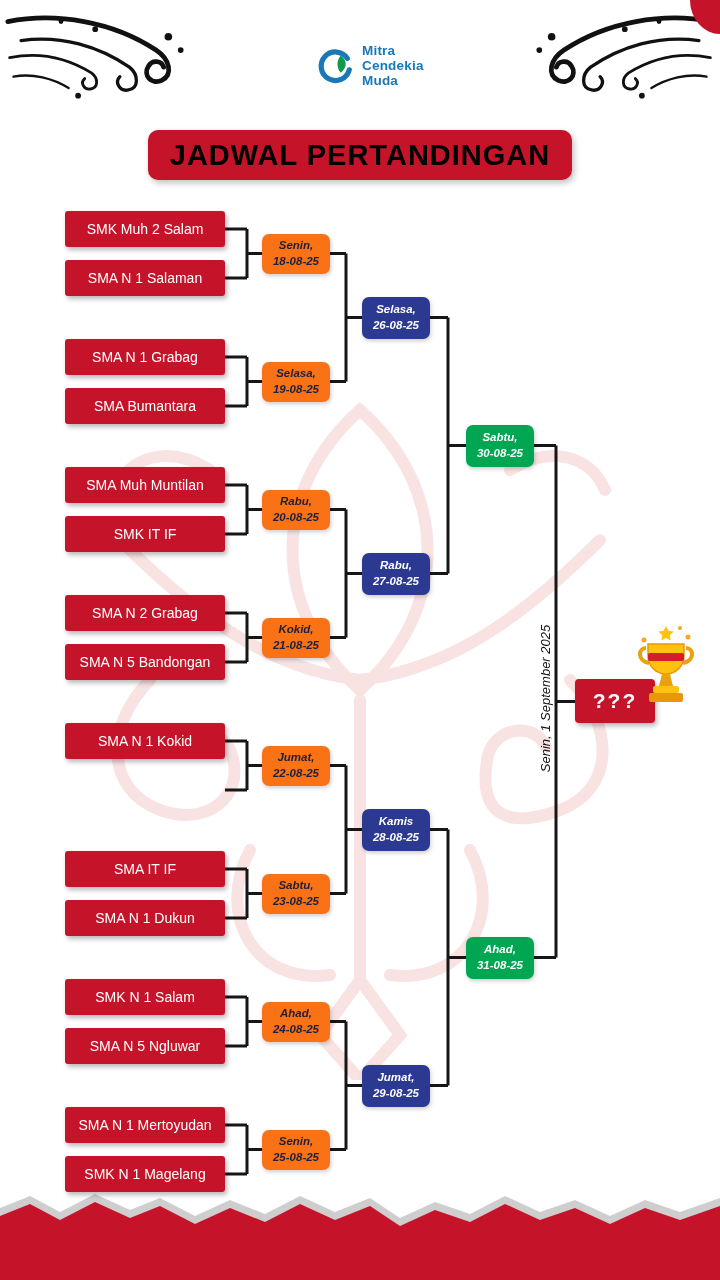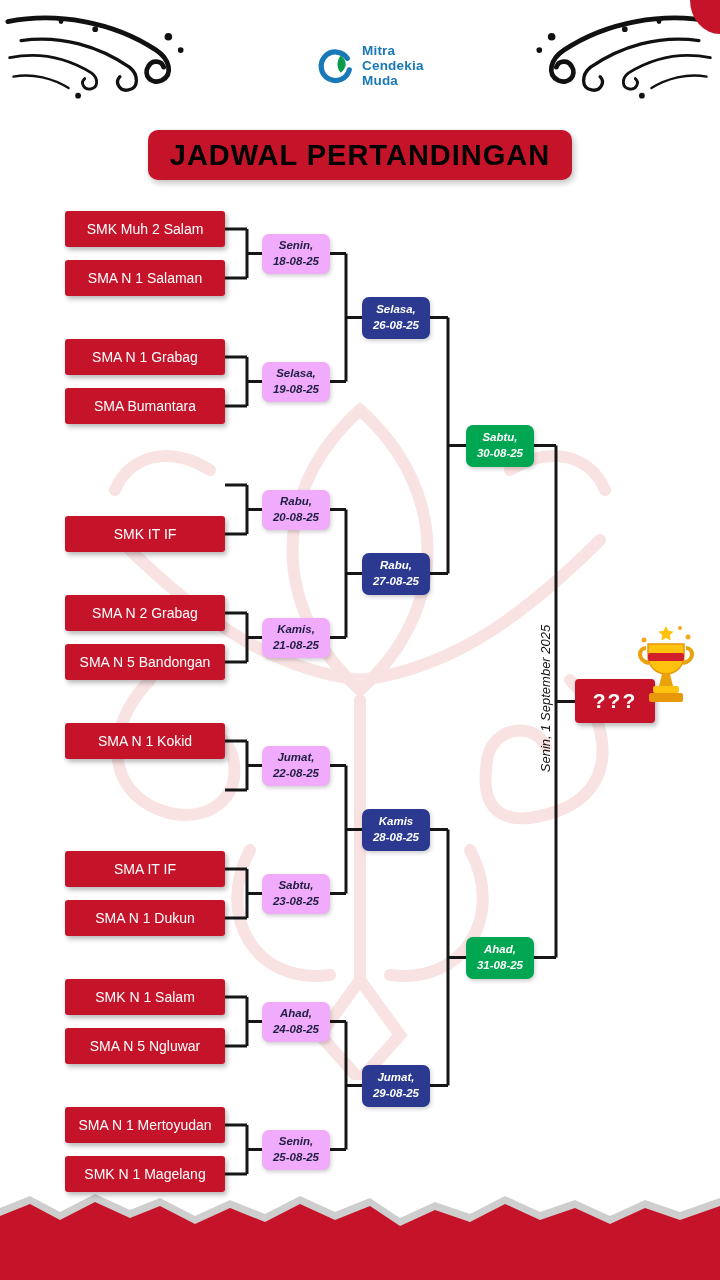--- a/index.html
+++ b/index.html
@@ -38,7 +38,7 @@
     flex-direction:column; align-items:center; justify-content:center;
     font-style:italic; font-weight:700; font-size:11.5px; line-height:1.35;
     z-index:5; box-shadow:1px 2px 4px rgba(0,0,0,.2); text-align:center; }
-  .yellow { left:262px; height:40px; background:#f0abfc; color:#1e1e3e; }
+  .yellow { left:262px; height:40px; background:#f97316; color:#1e1e3e; }
   .blue   { left:362px; height:42px; background:#2B3990; color:#ffffff; }
   .green  { left:466px; height:42px; background:#00A651; color:#ffffff; }
 

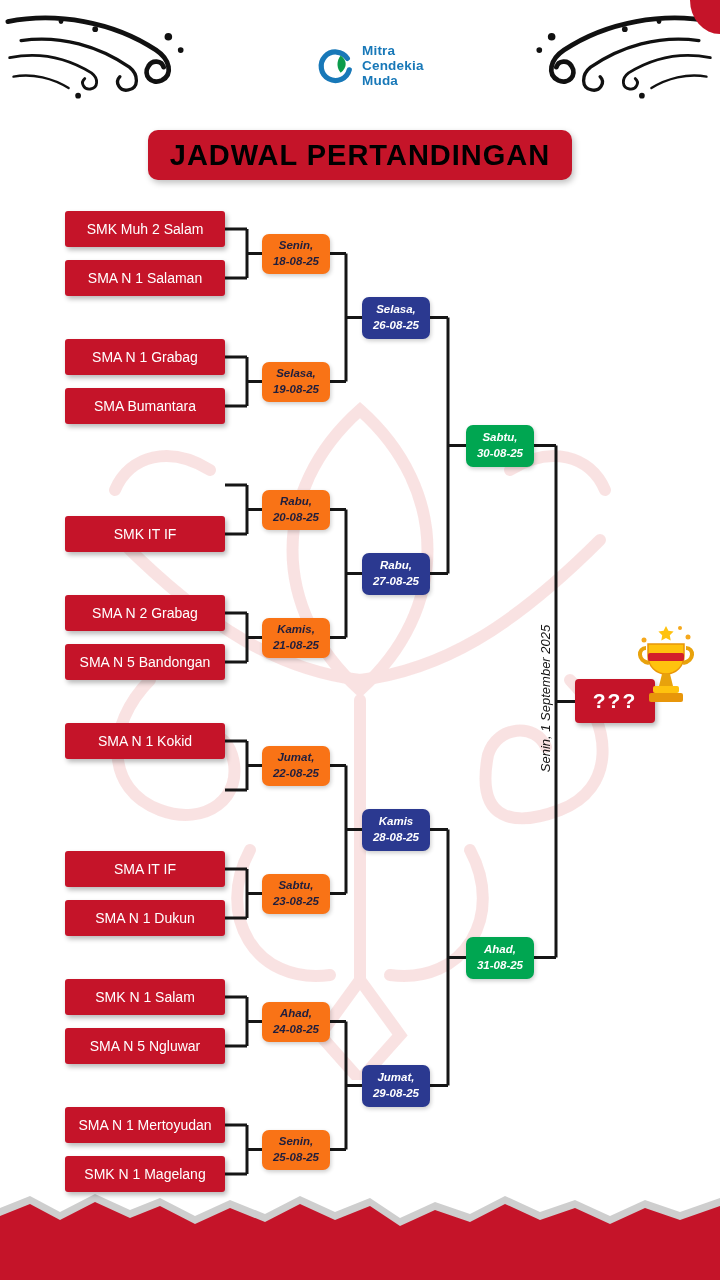--- a/index.html
+++ b/index.html
@@ -141,6 +141,7 @@
   <div class="team" style="top:260px">SMA N 1 Salaman</div>
   <div class="team" style="top:339px">SMA N 1 Grabag</div>
   <div class="team" style="top:388px">SMA Bumantara</div>
+  <div class="team" style="top:467px">SMA Muh Muntilan</div>
   <div class="team" style="top:516px">SMK IT IF</div>
   <div class="team" style="top:595px">SMA N 2 Grabag</div>
   <div class="team" style="top:644px">SMA N 5 Bandongan</div>

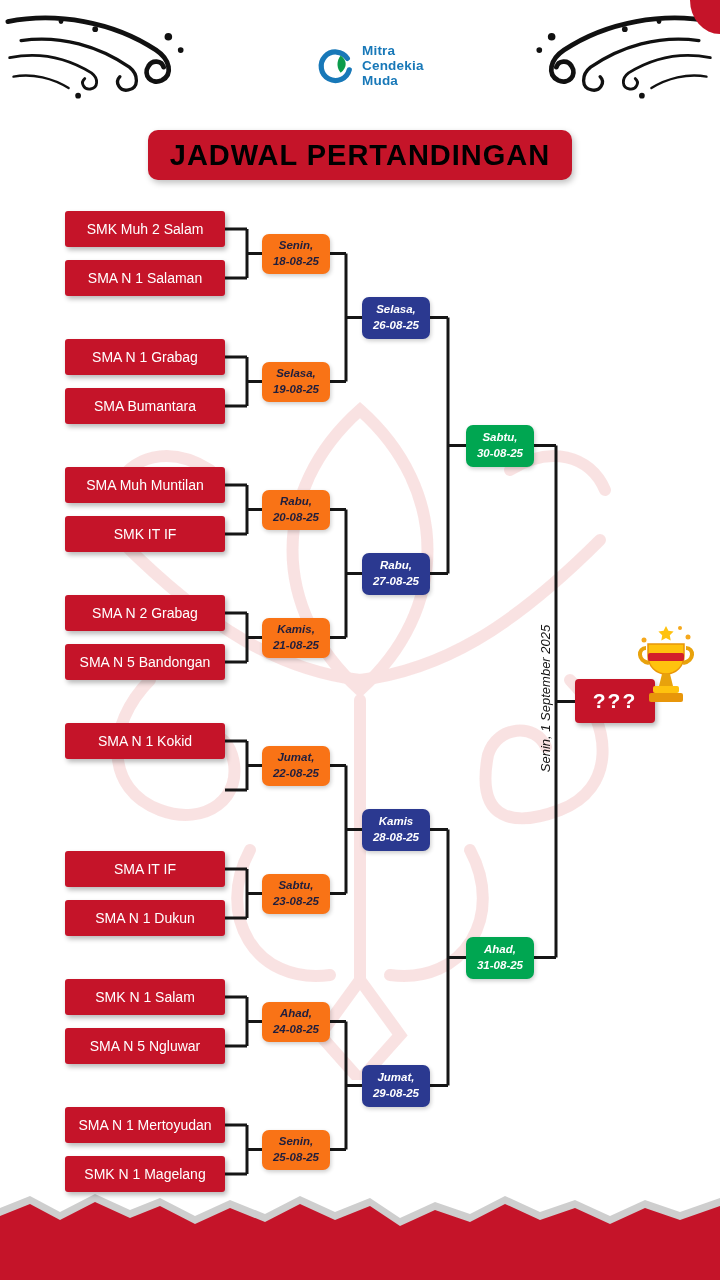--- a/index.html
+++ b/index.html
@@ -166,7 +166,7 @@
     <span>20-08-25</span>
   </div>
   <div class="date yellow" style="top:617.5px">
-    <span>Kamis,</span>
+    <span>Kokid,</span>
     <span>21-08-25</span>
   </div>
   <div class="date yellow" style="top:745.5px">

